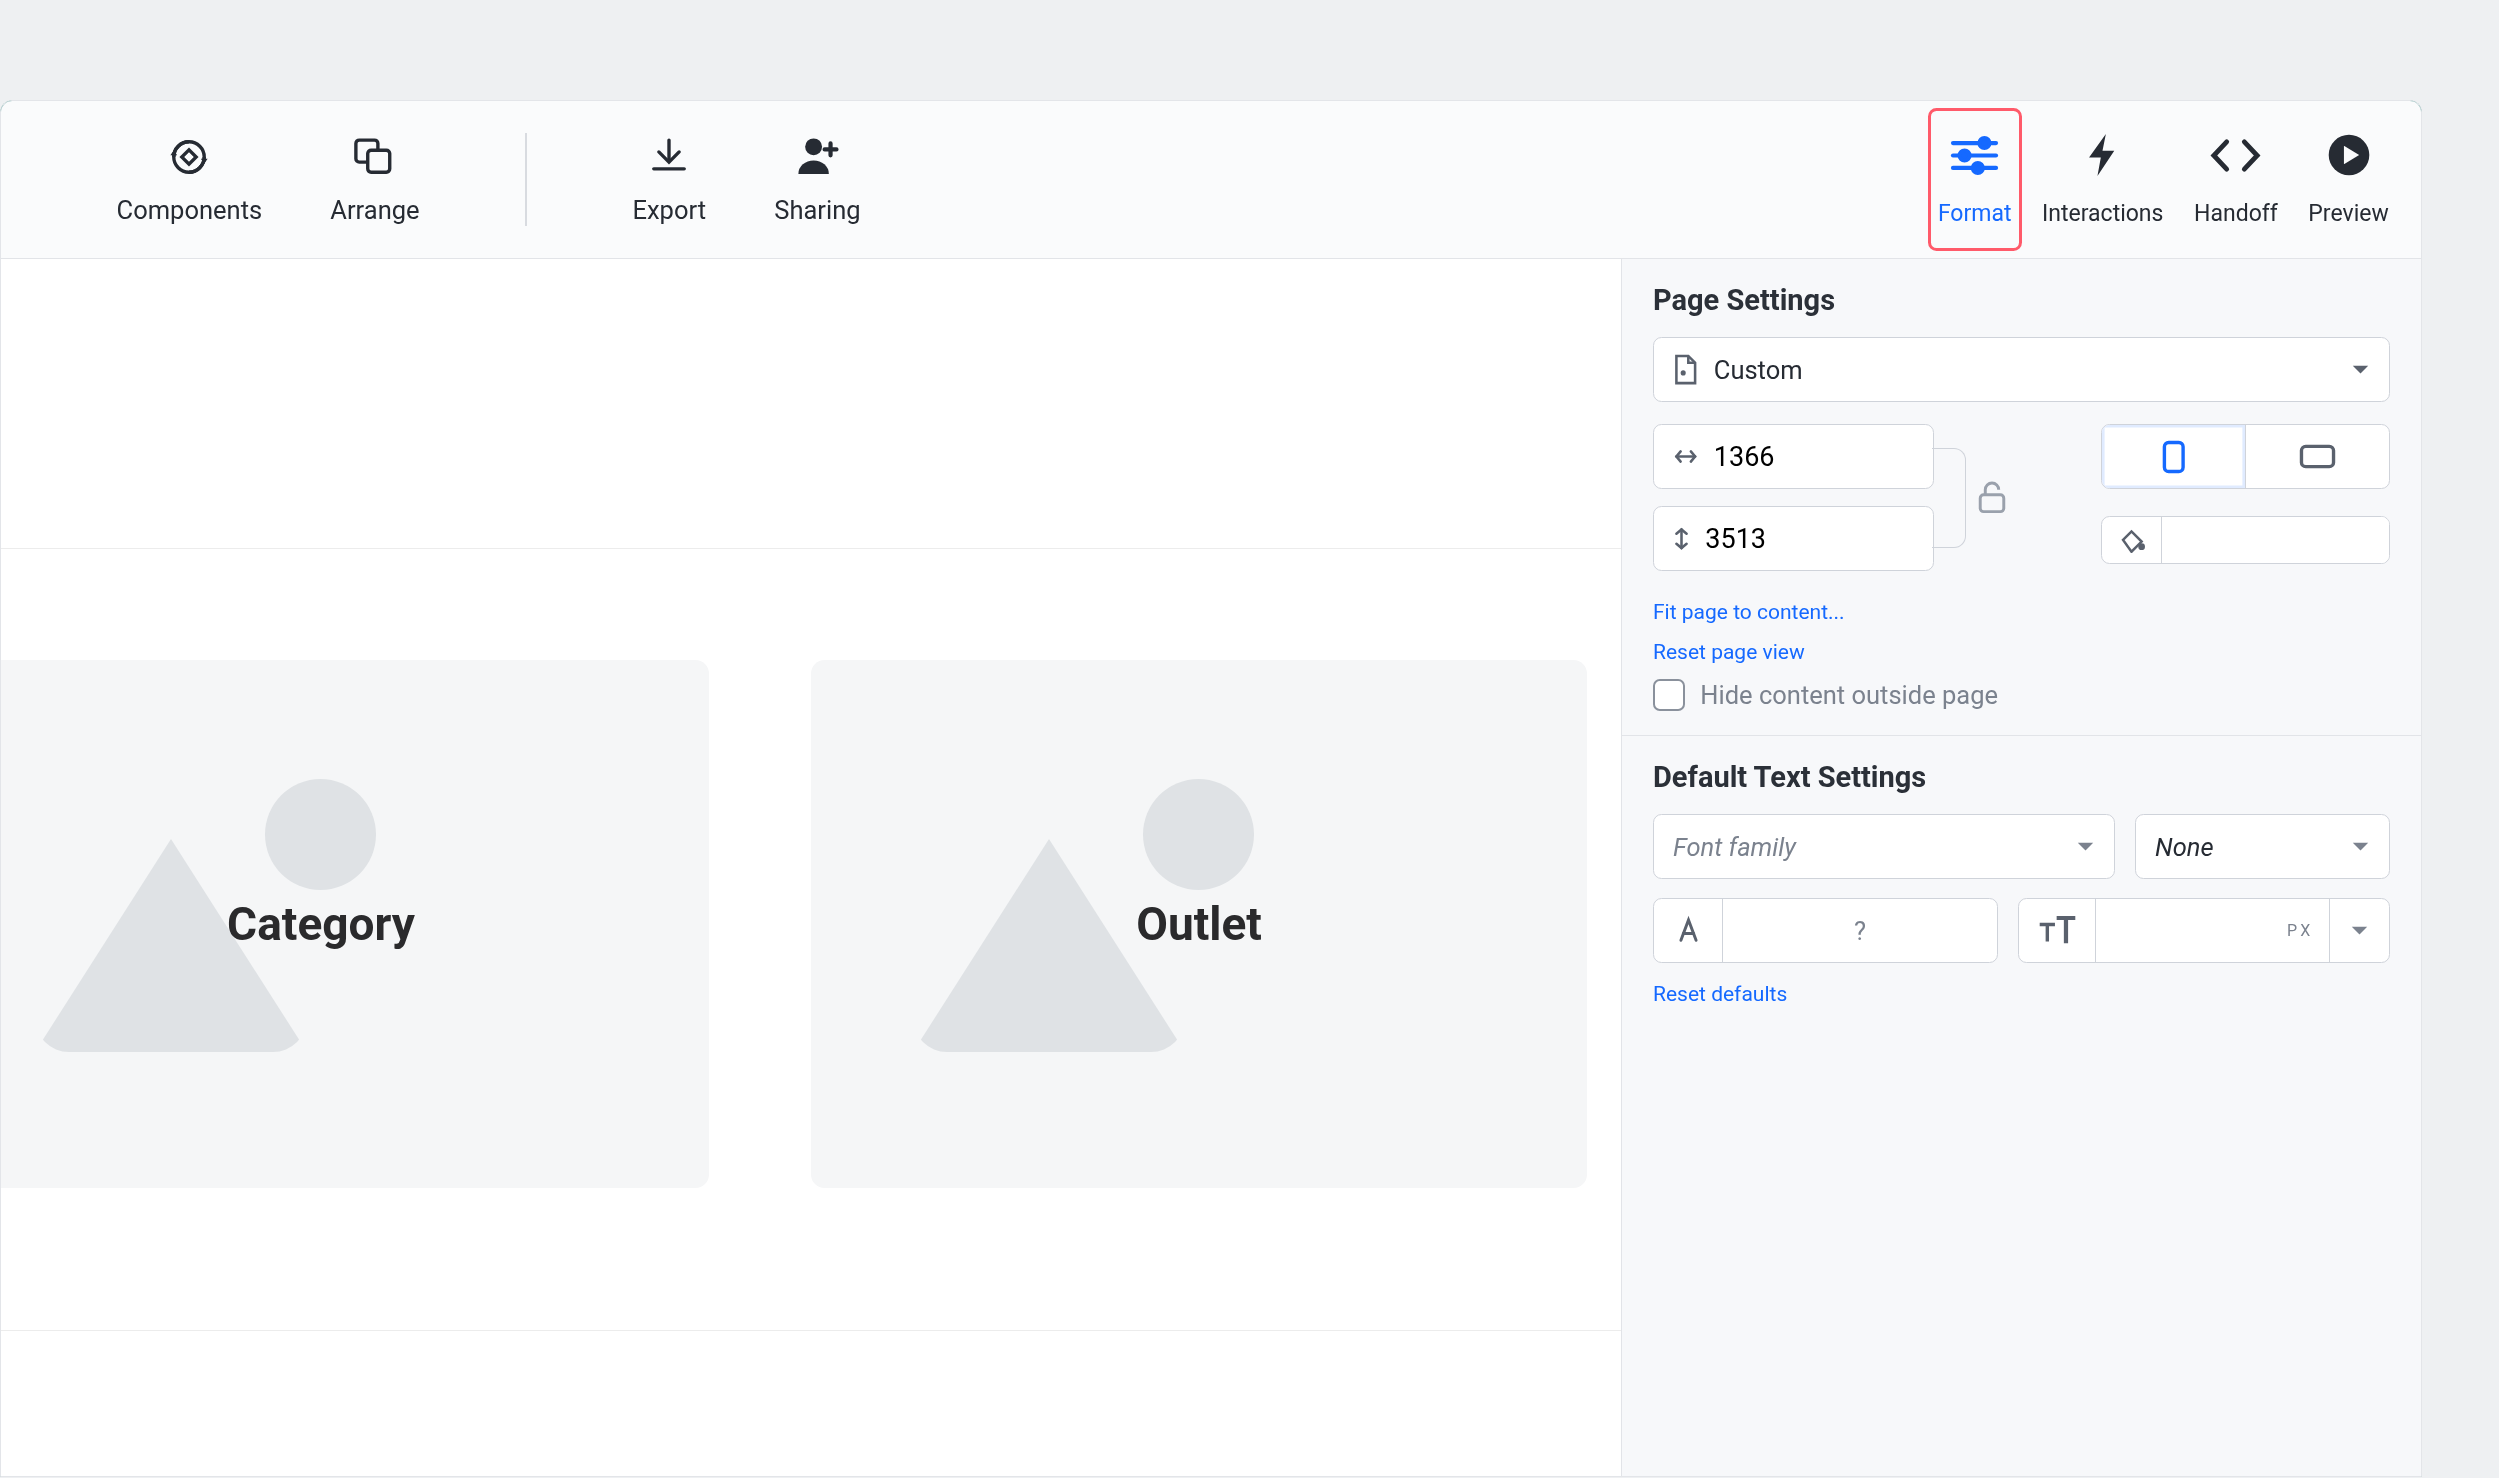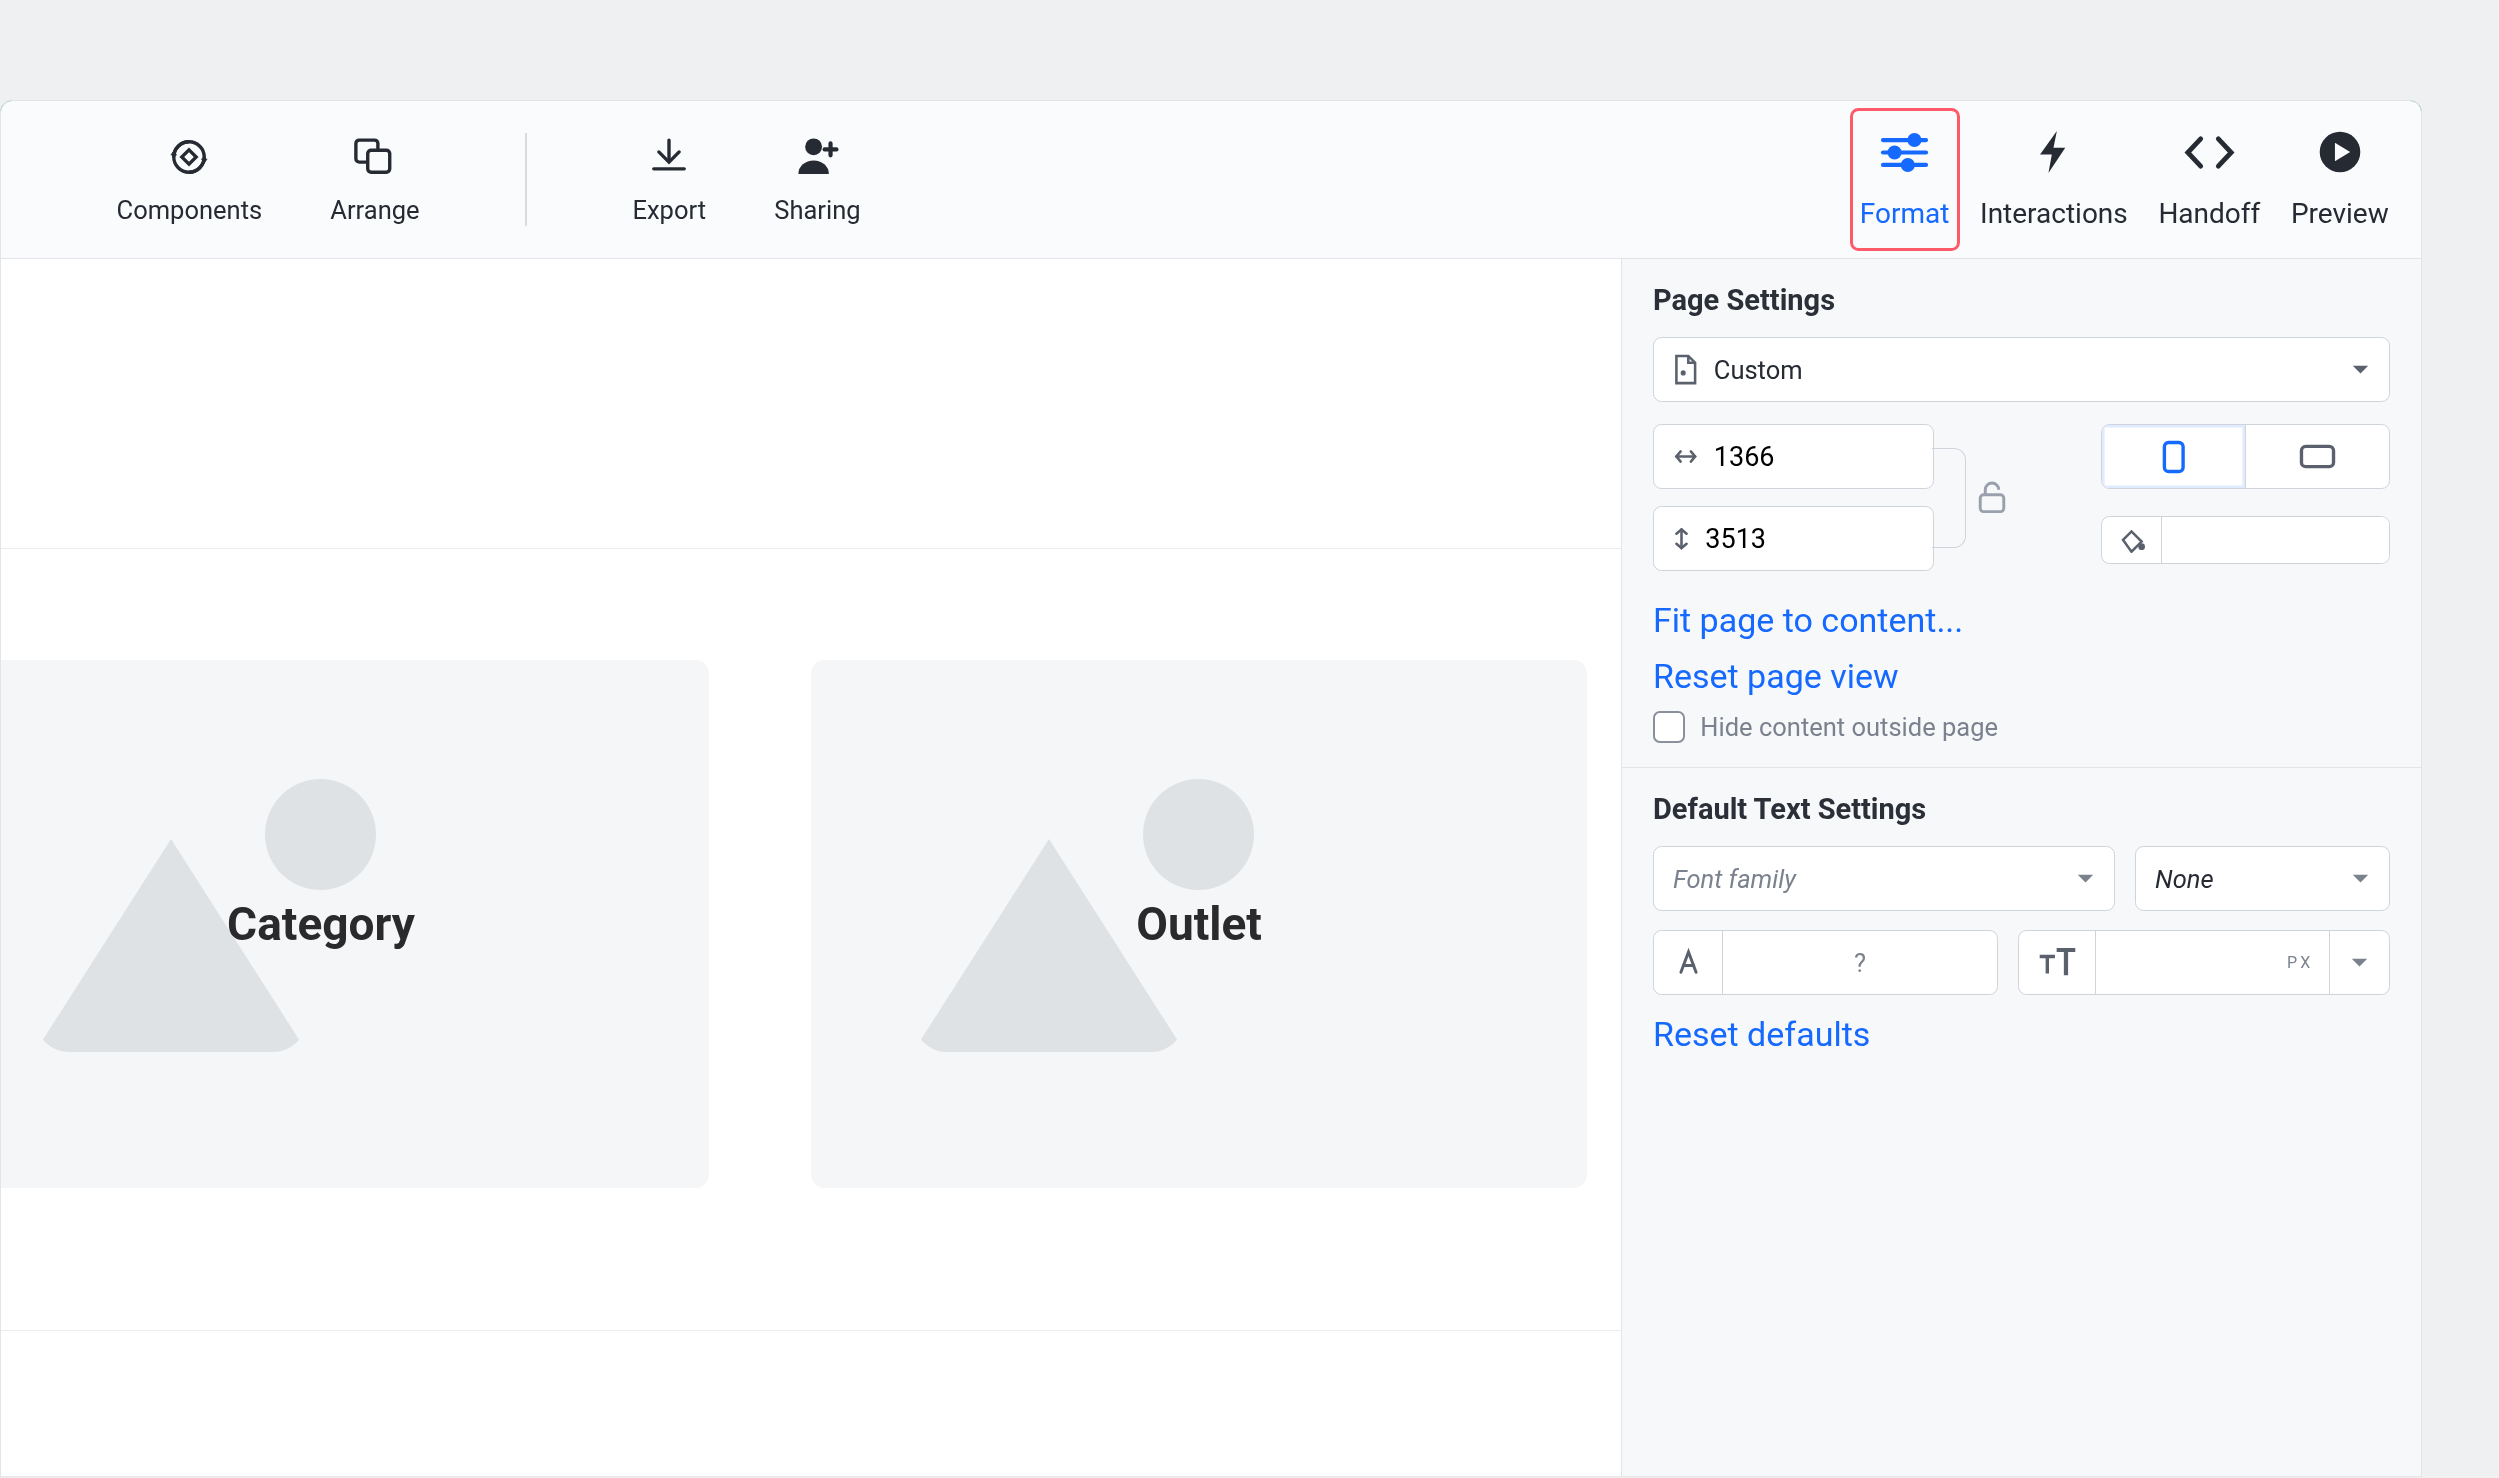--- a/index.html
+++ b/index.html
@@ -70,7 +70,7 @@
     position: relative;
   }
   .tab .ico { width: 53px; height: 46px; display:flex; align-items:center; justify-content:center; }
-  .tab .lbl { font-size: 28px; margin-top: 6px; }
+  .tab .lbl { font-size: 23px; margin-top: 6px; }
   .tab.active { color: #1569ff; }
   .tab-highlight {
     position: absolute; inset: 6.8px 5.1px 6.8px 5.1px;

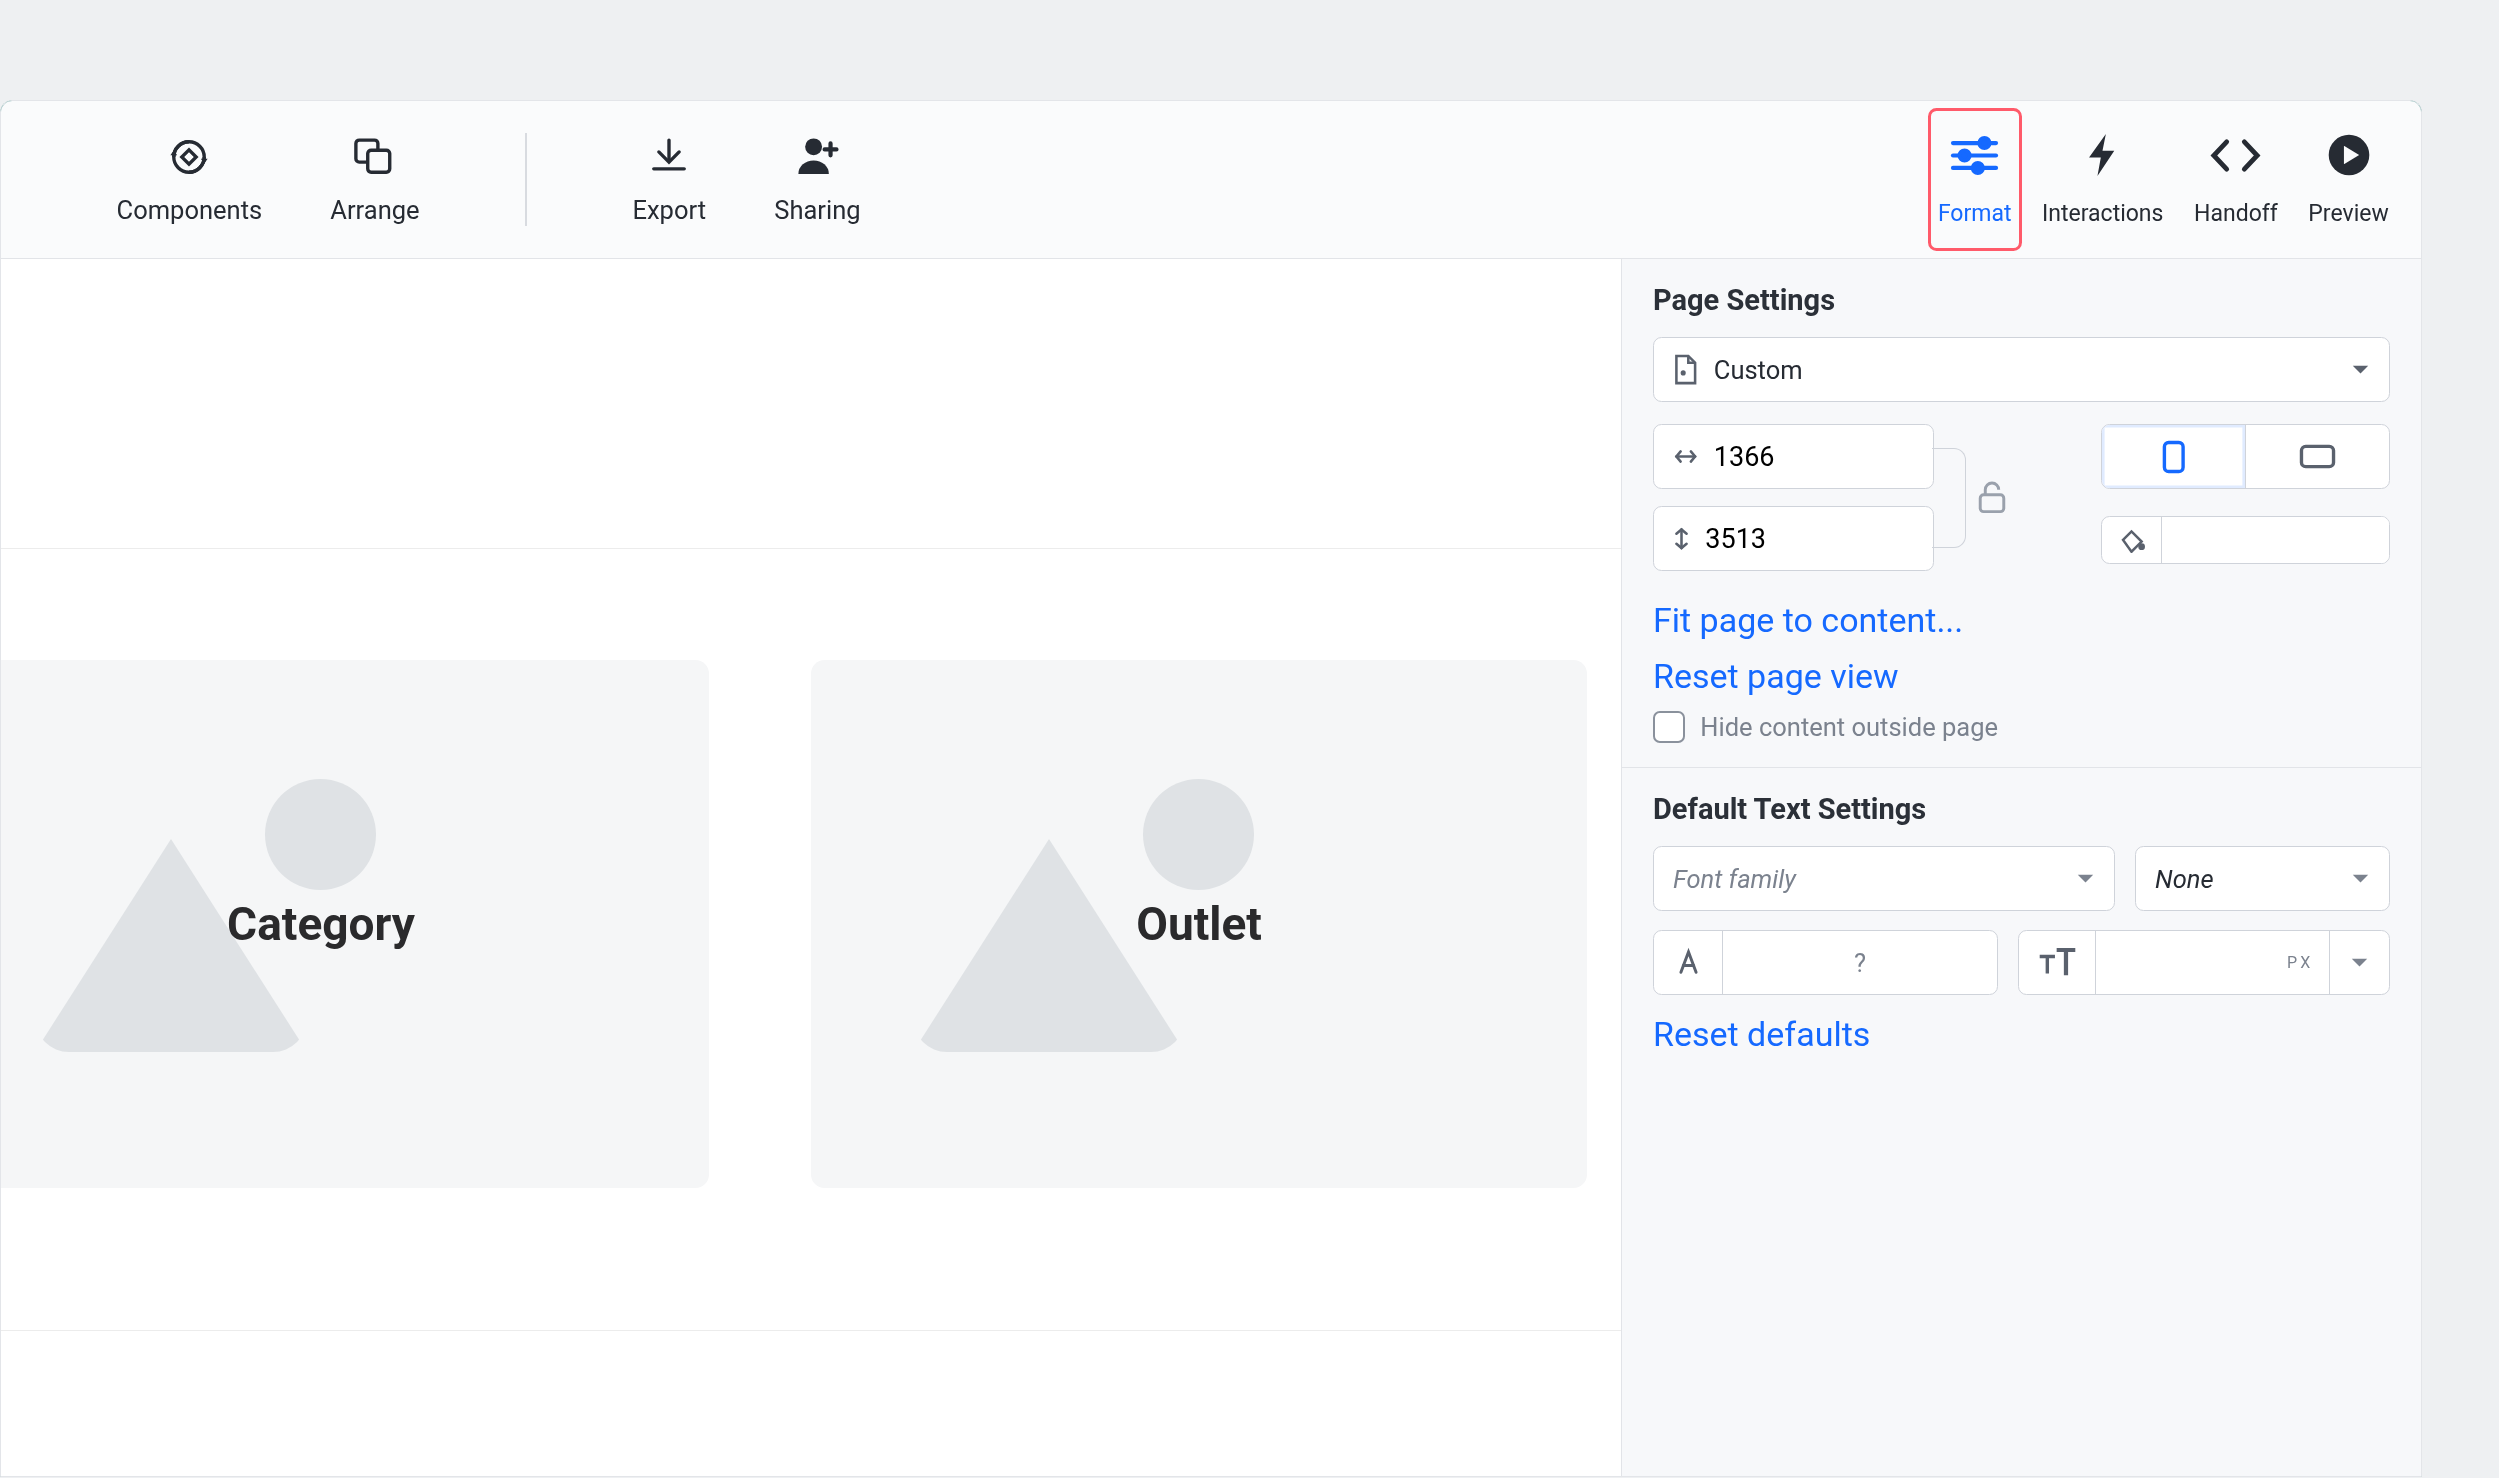--- a/index.html
+++ b/index.html
@@ -206,7 +206,7 @@
   .fill-icon-cell { width:60px; display:flex; align-items:center; justify-content:center; border-right:1.7px solid #cfd3da; height:100%; color:#5a616d;}
   .swatch { flex:1; height:100%; background:#ffffff;}
 
-  .link { color:#1569ff; cursor:pointer; font-size:34px; margin: 15.3px 0; display:block; }
+  .link { color:#1569ff; cursor:pointer; font-size:21px; margin: 15.3px 0; display:block; }
   .chk-row { display:flex; align-items:center; gap:15.3px; margin-top:12px;}
   .chk {
     width:32px; height:32px; border:2.6px solid #8a919c; border-radius:6.8px; background:#fff;

